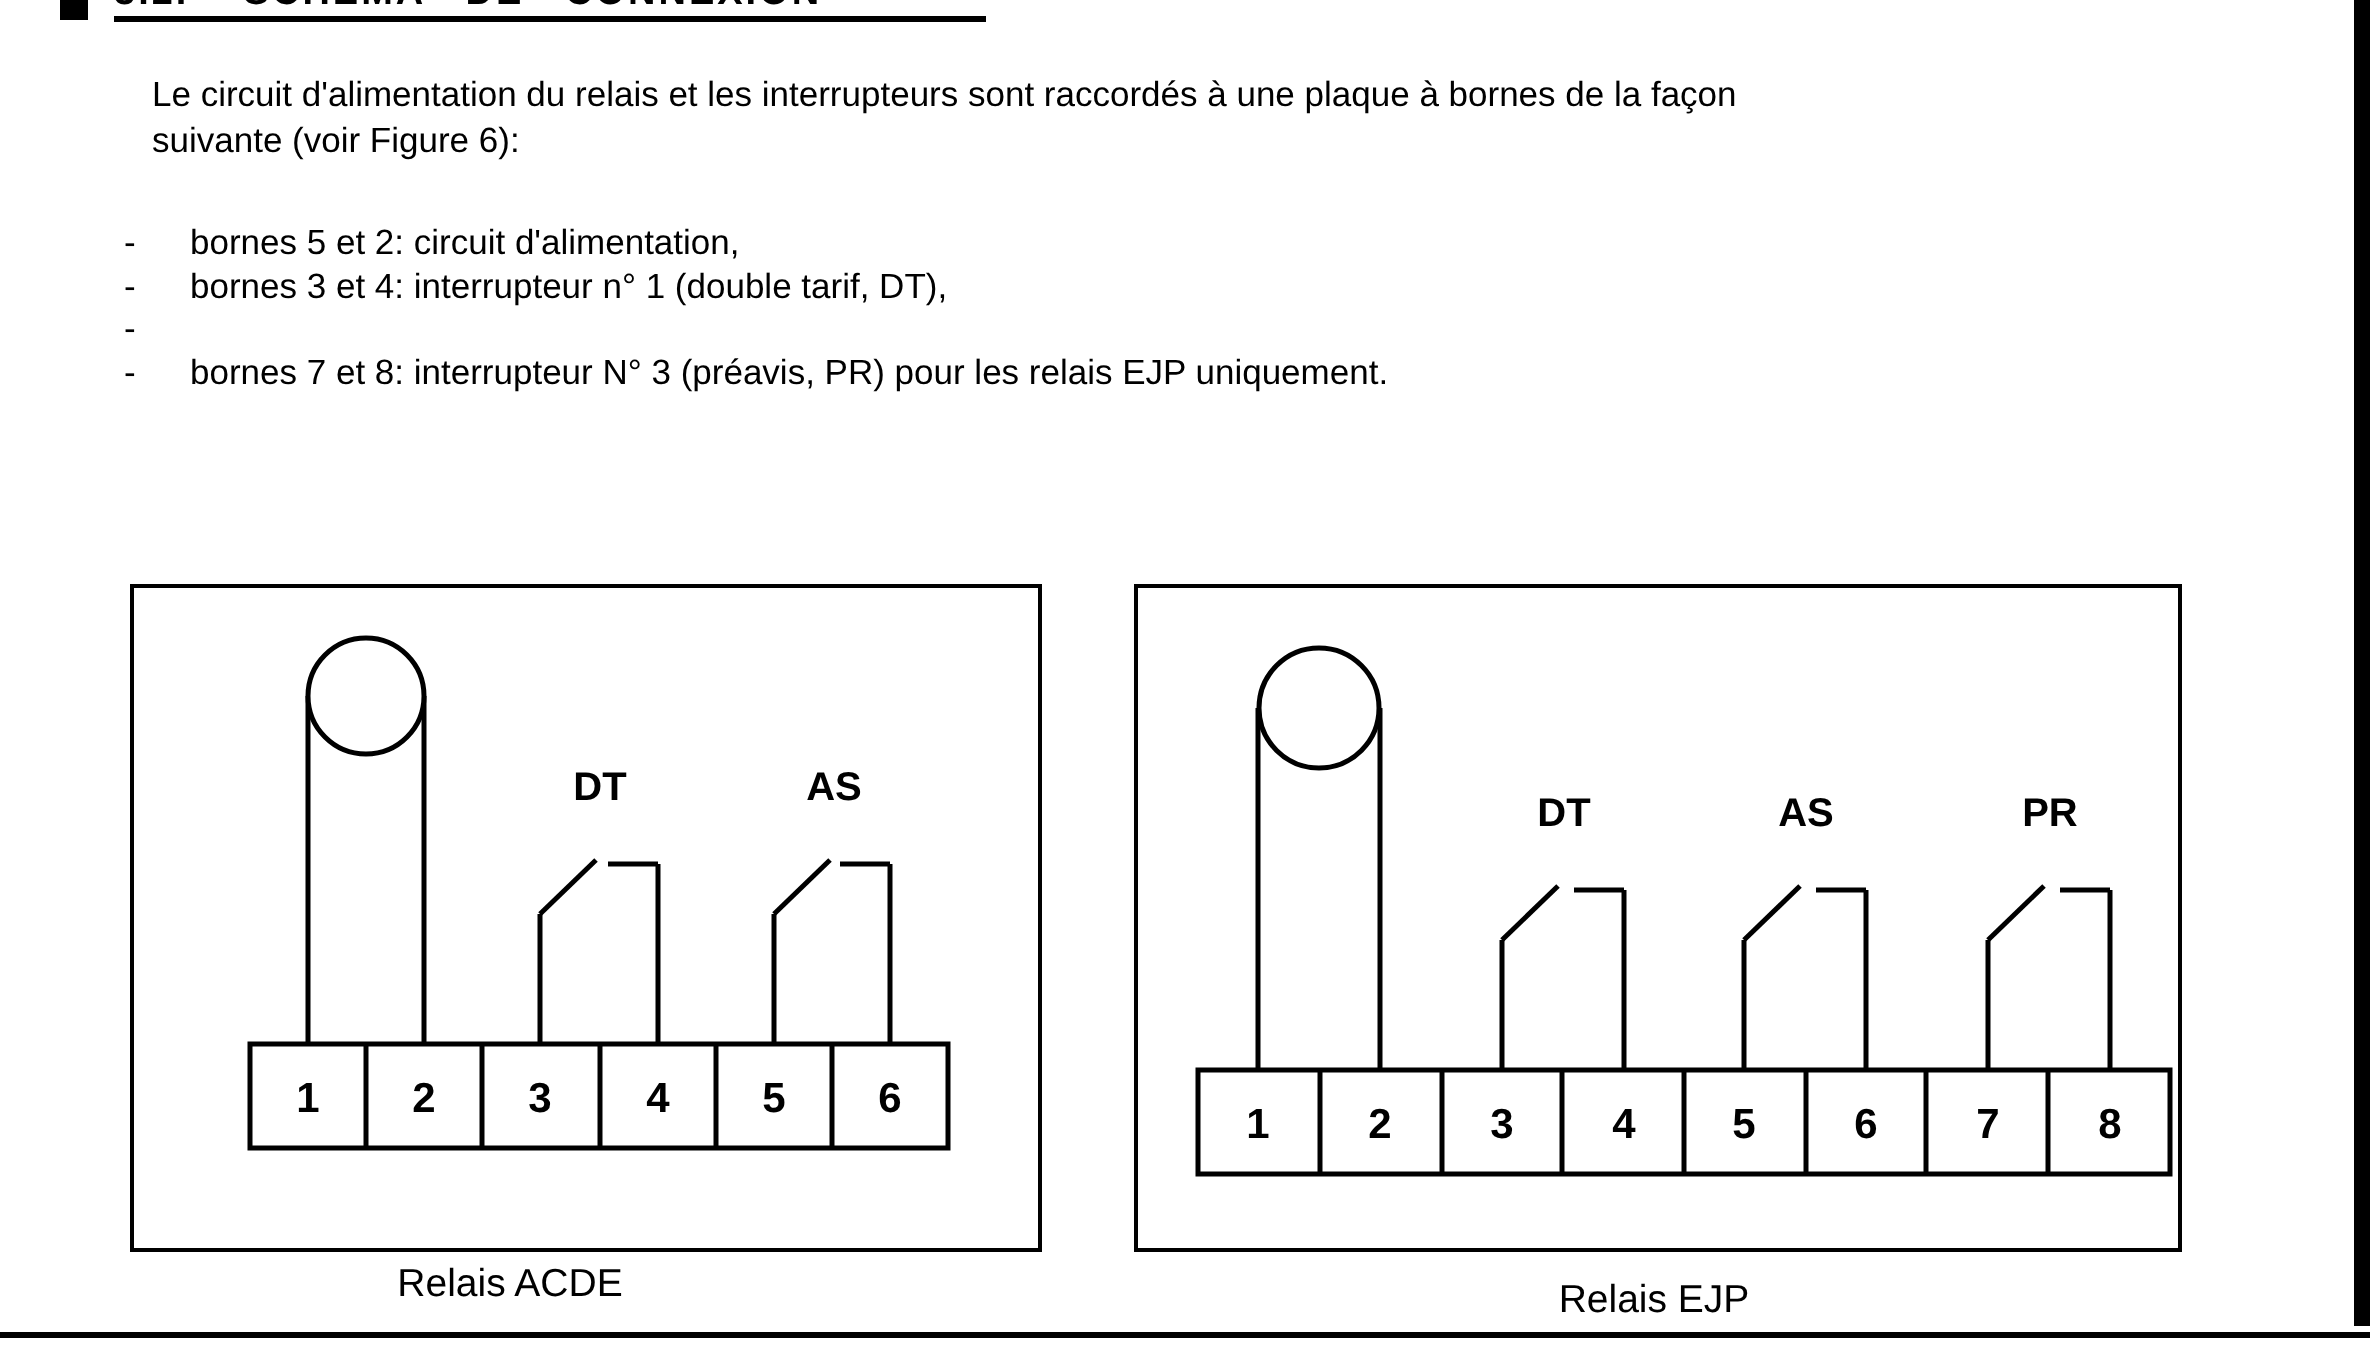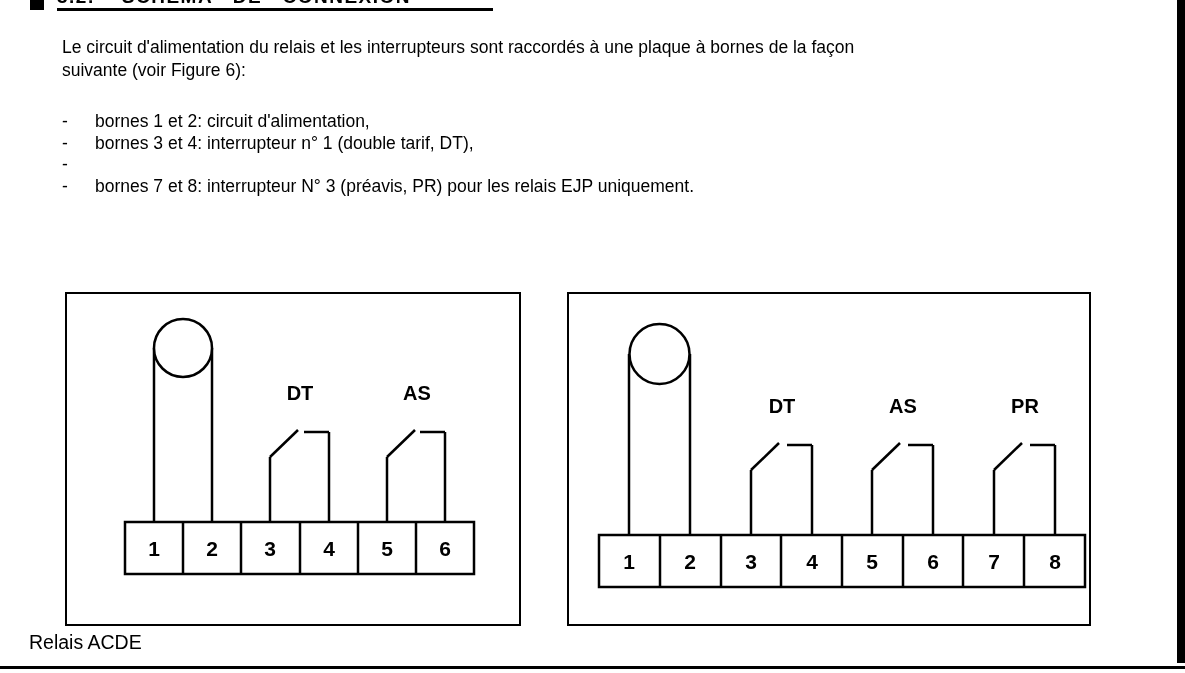--- a/index.html
+++ b/index.html
@@ -30,7 +30,7 @@
     position:absolute;left:0;top:666px;width:1185px;height:3px;background:#000;
   }
   .intro{
-    position:absolute;left:62px;top:36px;
+    position:absolute;left:76px;top:36px;
     font-size:17.5px;line-height:23px;
   }
   .intro div{white-space:pre;}

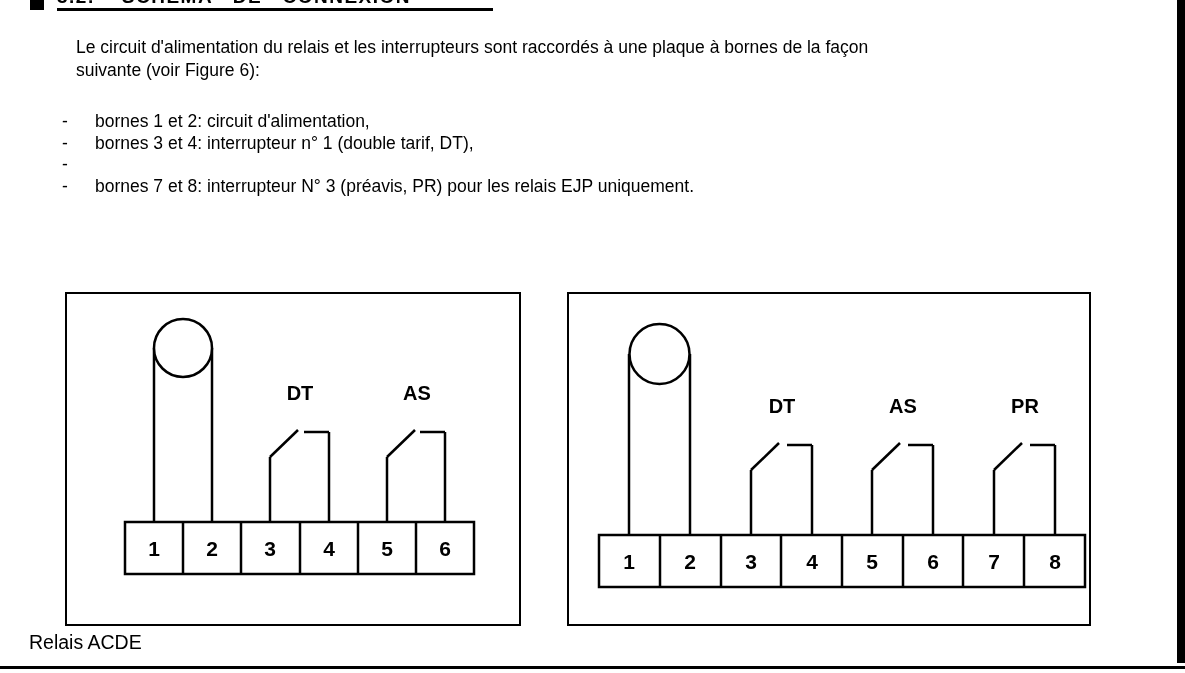--- a/index.html
+++ b/index.html
@@ -79,7 +79,7 @@
   <div class="term-list">
     <div class="term-row">
       <span class="term-bullet">-</span>
-      <span>bornes 1 et 2: circuit d'alimentation,</span>
+      <span>bornes 5 et 2: circuit d'alimentation,</span>
     </div>
     <div class="term-row">
       <span class="term-bullet">-</span>

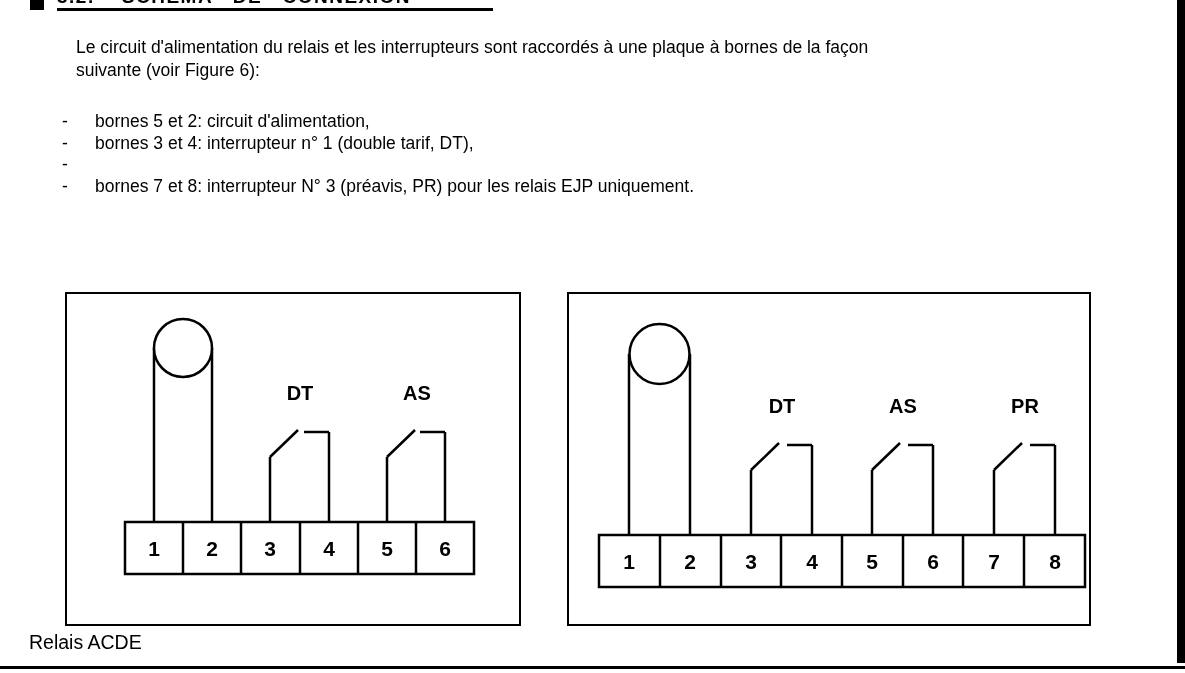--- a/index.html
+++ b/index.html
@@ -54,7 +54,7 @@
   .tnum{font:bold 21px "Liberation Sans", sans-serif;fill:#000;stroke:none;}
   .swlabel{font:bold 20px "Liberation Sans", sans-serif;fill:#000;stroke:none;}
   .caption{
-    position:absolute;font-size:19.5px;
+    position:absolute;font-size:19.5px;text-align:center;
   }
   .caption-acde{left:65px;top:631px;width:452px;transform:translateX(-36px);}
   .caption-ejp{left:567px;top:639px;width:520px;}

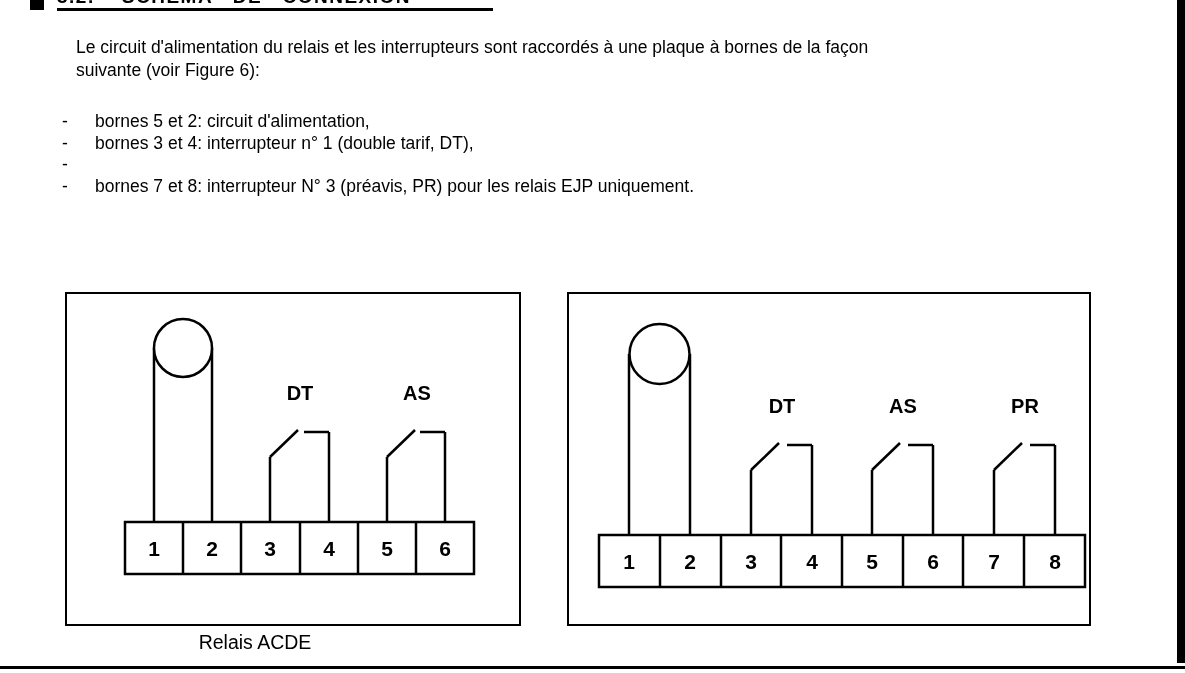--- a/index.html
+++ b/index.html
@@ -192,6 +192,7 @@
       </g>
     </svg>
   </div>
+  <div class="caption caption-ejp">Relais EJP</div>
 
 </div>
 

